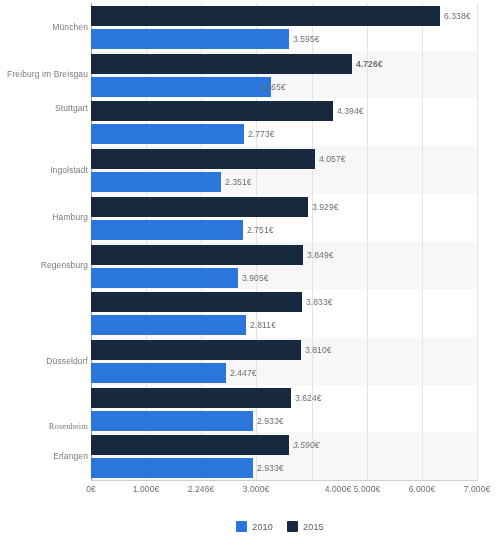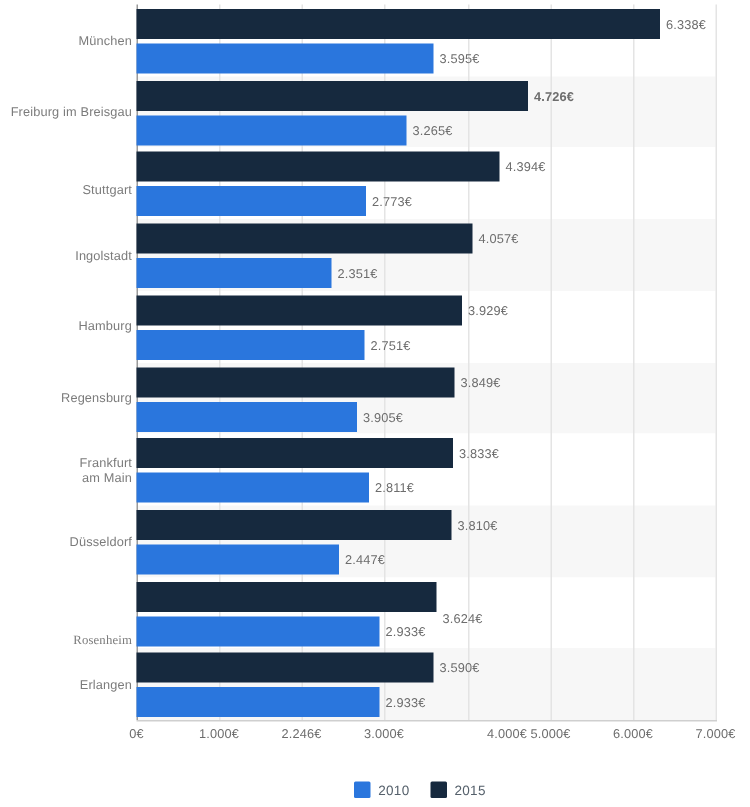--- a/index.html
+++ b/index.html
@@ -220,7 +220,7 @@
         <div class="bar y2015" style="width: 261px; top: 50.7px; background: rgb(22, 41, 62);"></div>
         <div class="bar-label" style="left: 265px; top: 50.7px; font-weight: bold;">4.726€</div>
         <div class="bar y2010" style="width: 180px; top: 73.7px; background: rgb(42, 118, 221);"></div>
-        <div class="bar-label" style="left: 184px; top: 73.7px;">3.265€</div>
+        <div class="bar-label" style="left: 168px; top: 73.7px; font-style: italic;">3.265€</div>
         <div class="bar y2015" style="width: 242px; top: 98.4px; background: rgb(22, 41, 62);"></div>
         <div class="bar-label" style="left: 246px; top: 98.4px;">4.394€</div>
         <div class="bar y2010" style="width: 153px; top: 121.4px; background: rgb(42, 118, 221);"></div>

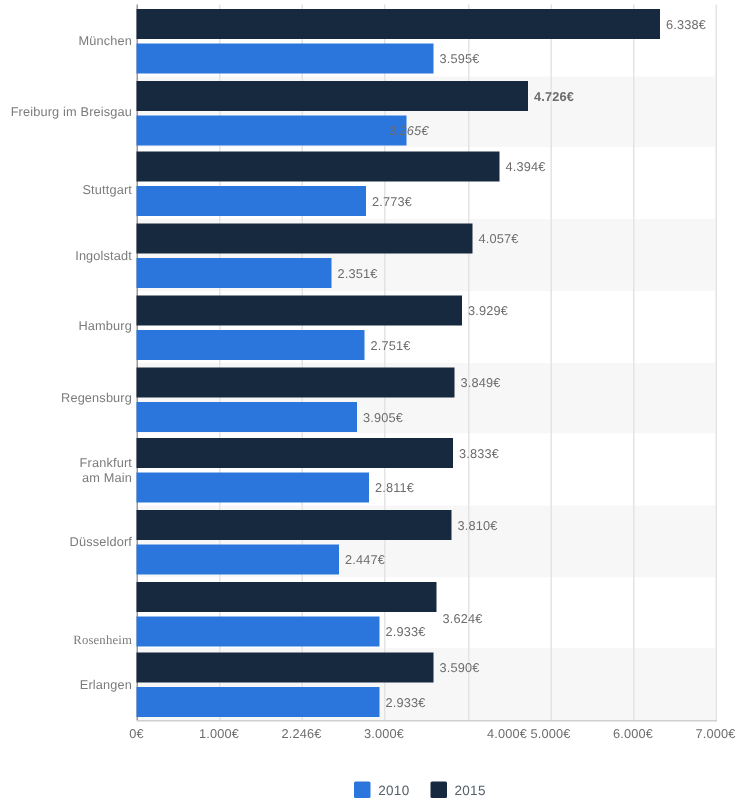--- a/index.html
+++ b/index.html
@@ -162,7 +162,7 @@
       <div class="cat-label" style="top: 66.3px;">
         <div>Freiburg im Breisgau</div>
       </div>
-      <div class="cat-label" style="top: 118px;">
+      <div class="cat-label" style="top: 100px;">
         <div>Stuttgart</div>
       </div>
       <div class="cat-label" style="top: 161.7px;">

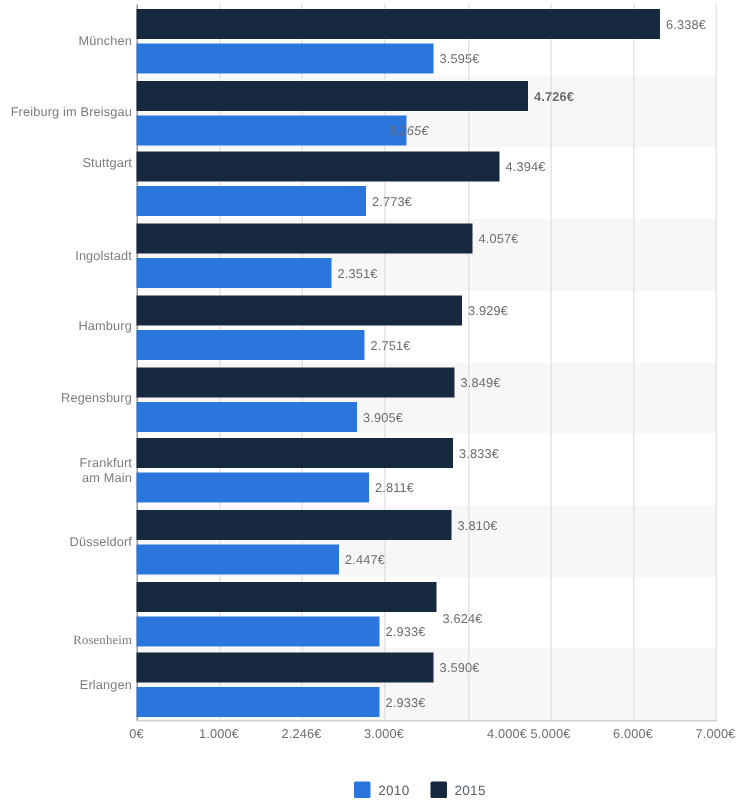--- a/index.html
+++ b/index.html
@@ -173,10 +173,6 @@
       </div>
       <div class="cat-label" style="top: 257.1px;">
         <div>Regensburg</div>
-      </div>
-      <div class="cat-label" style="top: 299.55px;">
-        <div>Frankfurt</div>
-        <div>am Main</div>
       </div>
       <div class="cat-label" style="top: 352.5px;">
         <div>Düsseldorf</div>

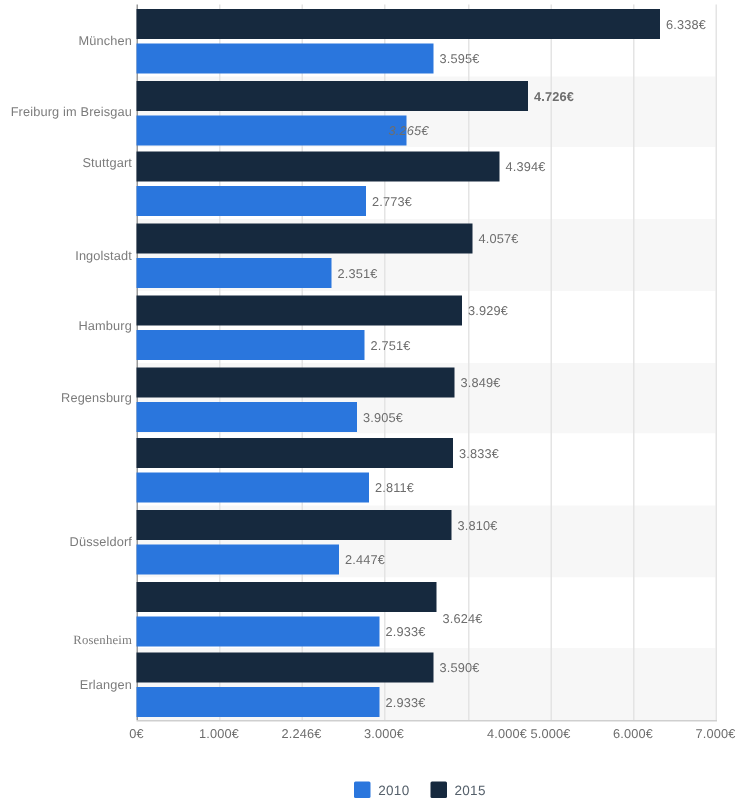--- a/index.html
+++ b/index.html
@@ -242,7 +242,7 @@
         <div class="bar y2010" style="width: 135px; top: 359.9px; background: rgb(42, 118, 221);"></div>
         <div class="bar-label" style="left: 139px; top: 359.9px;">2.447€</div>
         <div class="bar y2015" style="width: 200px; top: 384.6px; background: rgb(22, 41, 62);"></div>
-        <div class="bar-label" style="left: 204px; top: 384.6px; margin-top: 14px;">3.624€</div>
+        <div class="bar-label" style="left: 204px; top: 384.6px;">3.624€</div>
         <div class="bar y2010" style="width: 162px; top: 407.6px; background: rgb(42, 118, 221);"></div>
         <div class="bar-label" style="left: 166px; top: 407.6px;">2.933€</div>
         <div class="bar y2015" style="width: 198px; top: 432.3px; background: rgb(22, 41, 62);"></div>

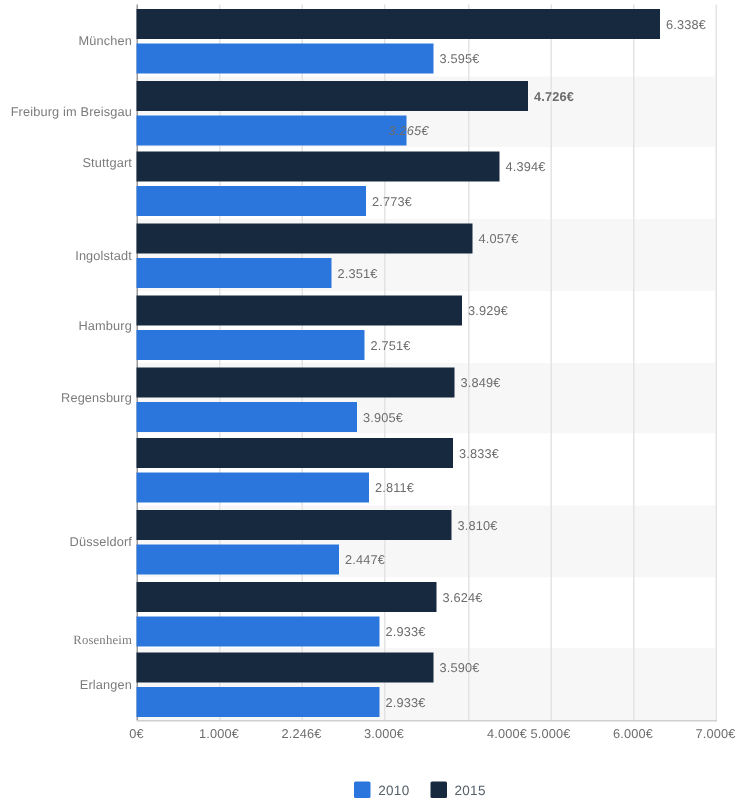--- a/index.html
+++ b/index.html
@@ -246,7 +246,7 @@
         <div class="bar y2010" style="width: 162px; top: 407.6px; background: rgb(42, 118, 221);"></div>
         <div class="bar-label" style="left: 166px; top: 407.6px;">2.933€</div>
         <div class="bar y2015" style="width: 198px; top: 432.3px; background: rgb(22, 41, 62);"></div>
-        <div class="bar-label" style="left: 202px; top: 432.3px;">3.590€</div>
+        <div class="bar-label" style="left: 202px; top: 432.3px; font-style: italic;">3.590€</div>
         <div class="bar y2010" style="width: 162px; top: 455.3px; background: rgb(42, 118, 221);"></div>
         <div class="bar-label" style="left: 166px; top: 455.3px;">2.933€</div>
       </div>

